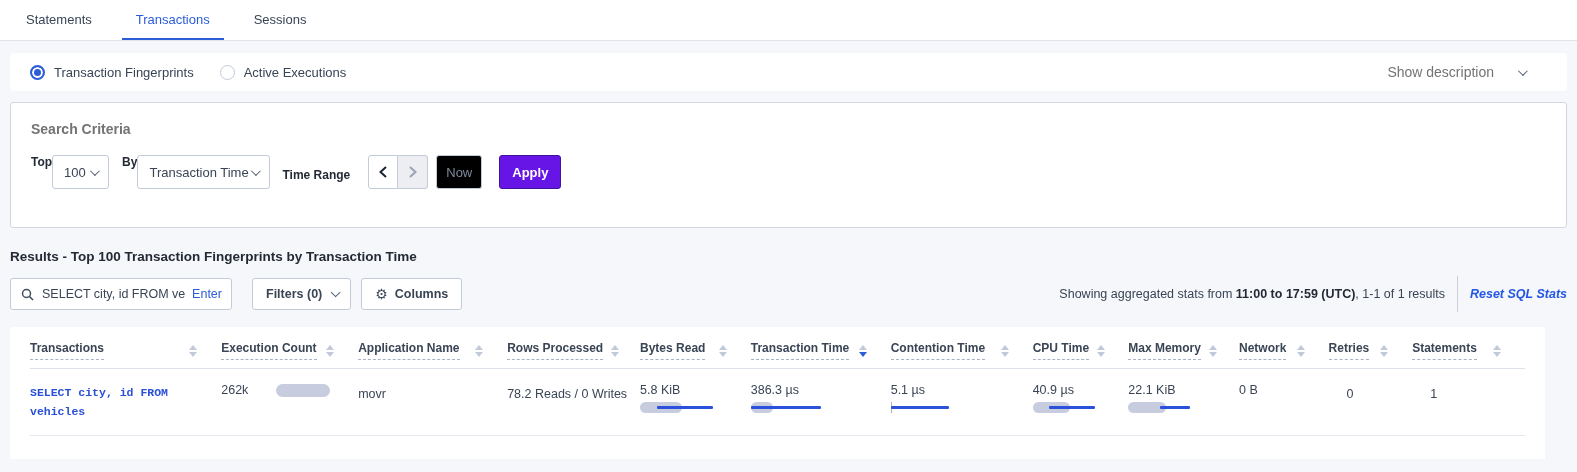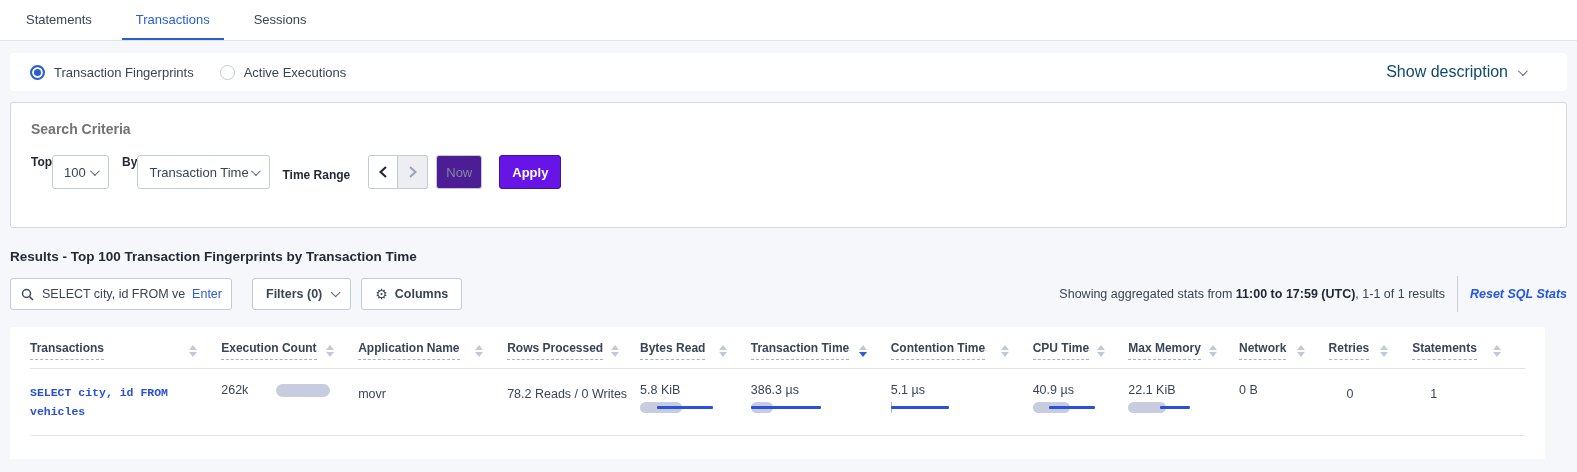--- a/index.html
+++ b/index.html
@@ -21,8 +21,8 @@
   .radio-dot.sel { background:#2B5DD8; border:2px solid #2B5DD8; box-shadow:inset 0 0 0 2px #fff; }
   .radio-dot.unsel { background:#fff; border:1px solid #C2C9D8; }
   .radio-label { font-size:13px; color:#394455; }
-  .show-desc { margin-left:auto; font-size:16px; color:#0c4a6e; display:flex;
-    align-items:center; gap:10px; cursor:pointer; padding-right:22px; }
+  .show-desc { margin-left:auto; font-size:14px; color:#737373; display:flex;
+    align-items:center; gap:24px; cursor:pointer; padding-right:22px; }
 
   .chev { width:7px; height:7px; border-right:1.6px solid #596377; border-bottom:1.6px solid #596377;
     transform:rotate(45deg) translateY(-2px); display:inline-block; }

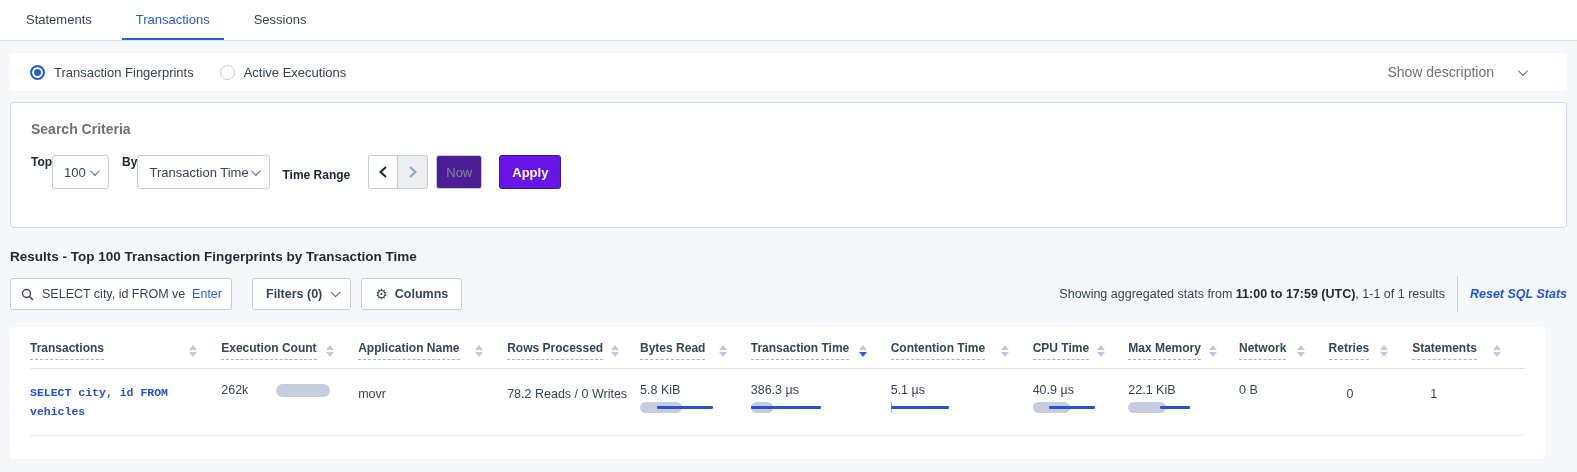--- a/index.html
+++ b/index.html
@@ -50,7 +50,7 @@
   .arrow-btn.prev { border-radius:3px 0 0 3px; }
   .arrow-btn.next { border-radius:0 3px 3px 0; border-left:none; background:#ECEEF2; cursor:default; }
   .btn-now { height:34px; width:46px; border:1px solid #C4CBD8; border-radius:3px;
-    background:#4c1d95; color:#7E8A9C; font-size:13px; display:flex; align-items:center;
+    background:#000000; color:#7E8A9C; font-size:13px; display:flex; align-items:center;
     justify-content:center; margin-right:17px; cursor:pointer; }
   .btn-apply { height:34px; min-width:50px; padding:0 12px; background:#6715E6;
     border:1px solid #40149B; border-radius:3px; color:#fff; font-size:13px;

